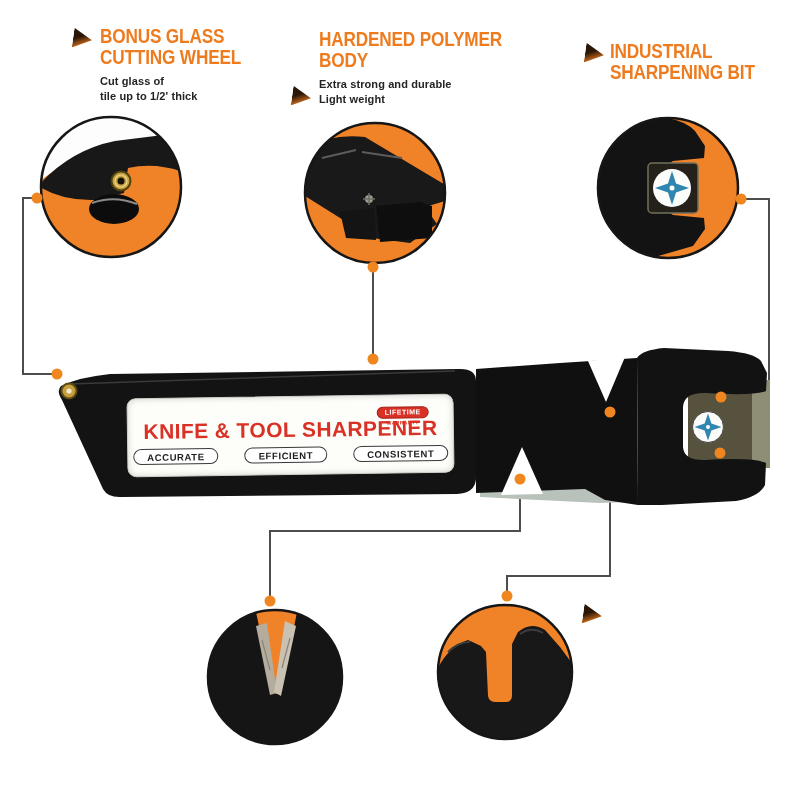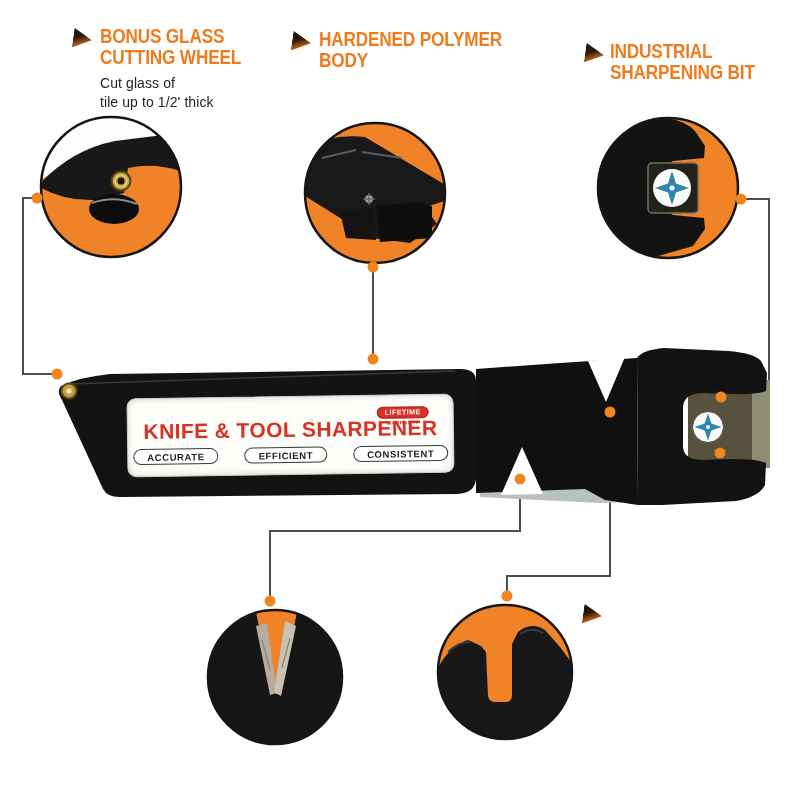--- a/index.html
+++ b/index.html
@@ -199,7 +199,7 @@
     </div>
   </div>
 
-  <div class="callout" style="left:292px;top:29px;width:240px;">
+  <div class="callout" style="left:292px;top:29px;width:240px;align-items:flex-end;">
     <span class="arrow"></span>
     <div>
       <div class="ctitle">HARDENED POLYMER

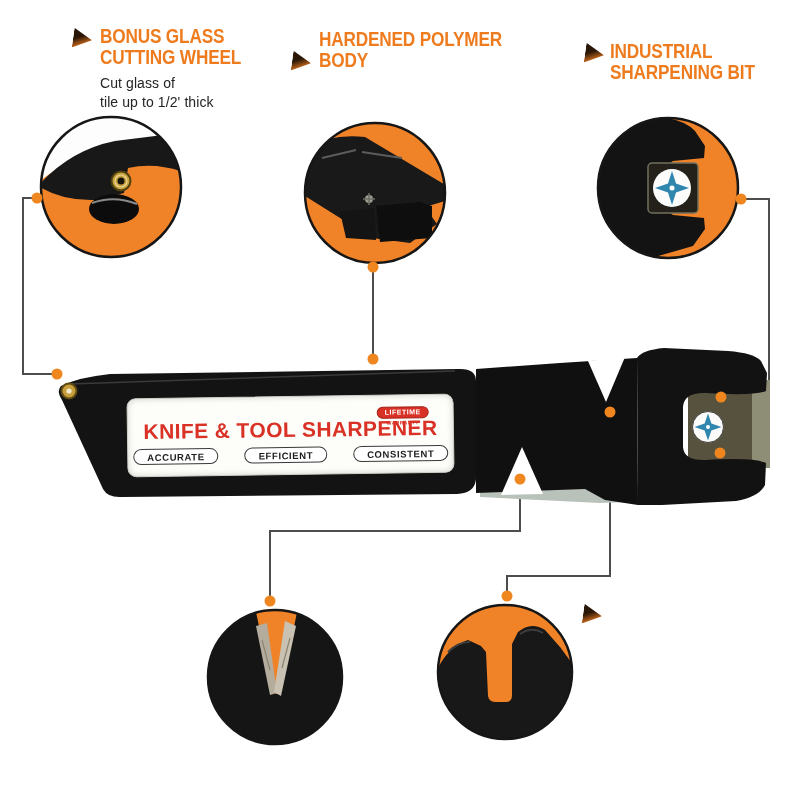--- a/index.html
+++ b/index.html
@@ -15,7 +15,7 @@
   .ctitle{color:#ee7c1f;font-weight:800;font-size:20px;line-height:1.07;
           letter-spacing:-0.2px;white-space:pre-line;transform:scaleX(0.86);
           transform-origin:0 0;}
-  .cbody{color:#242424;font-weight:400;font-size:14px;line-height:1.38;
+  .cbody{color:#242424;font-weight:700;font-size:11px;line-height:1.38;
          letter-spacing:0.1px;white-space:pre-line;margin-top:5px;}
   
   .plabel{position:absolute;left:127px;top:396px;width:325px;height:77px;

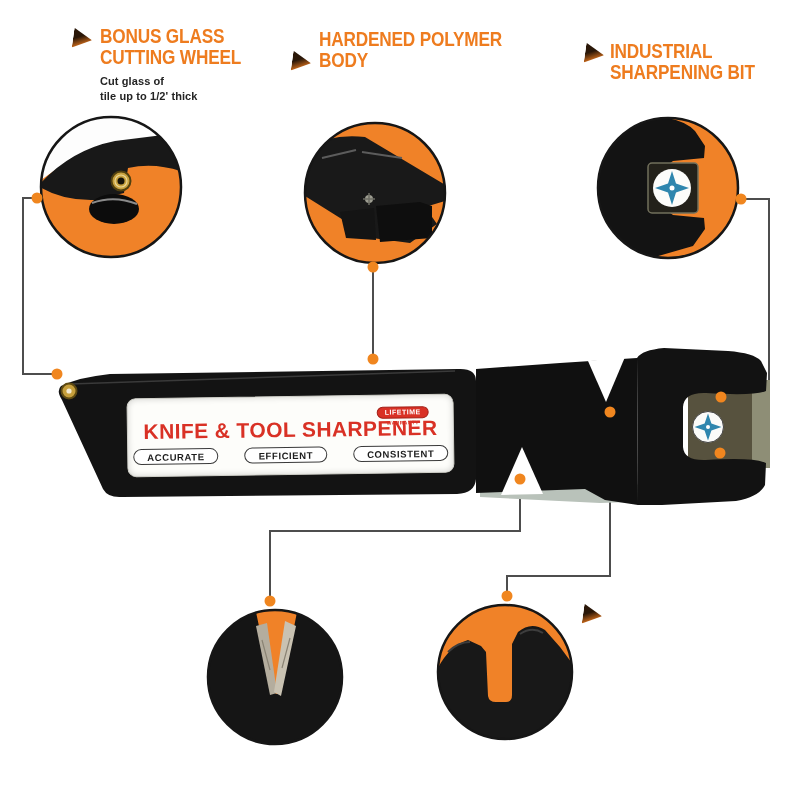--- a/index.html
+++ b/index.html
@@ -204,6 +204,8 @@
     <div>
       <div class="ctitle">HARDENED POLYMER
 BODY</div>
+      <div class="cbody">Extra strong and durable
+Light weight</div>
     </div>
   </div>
 

